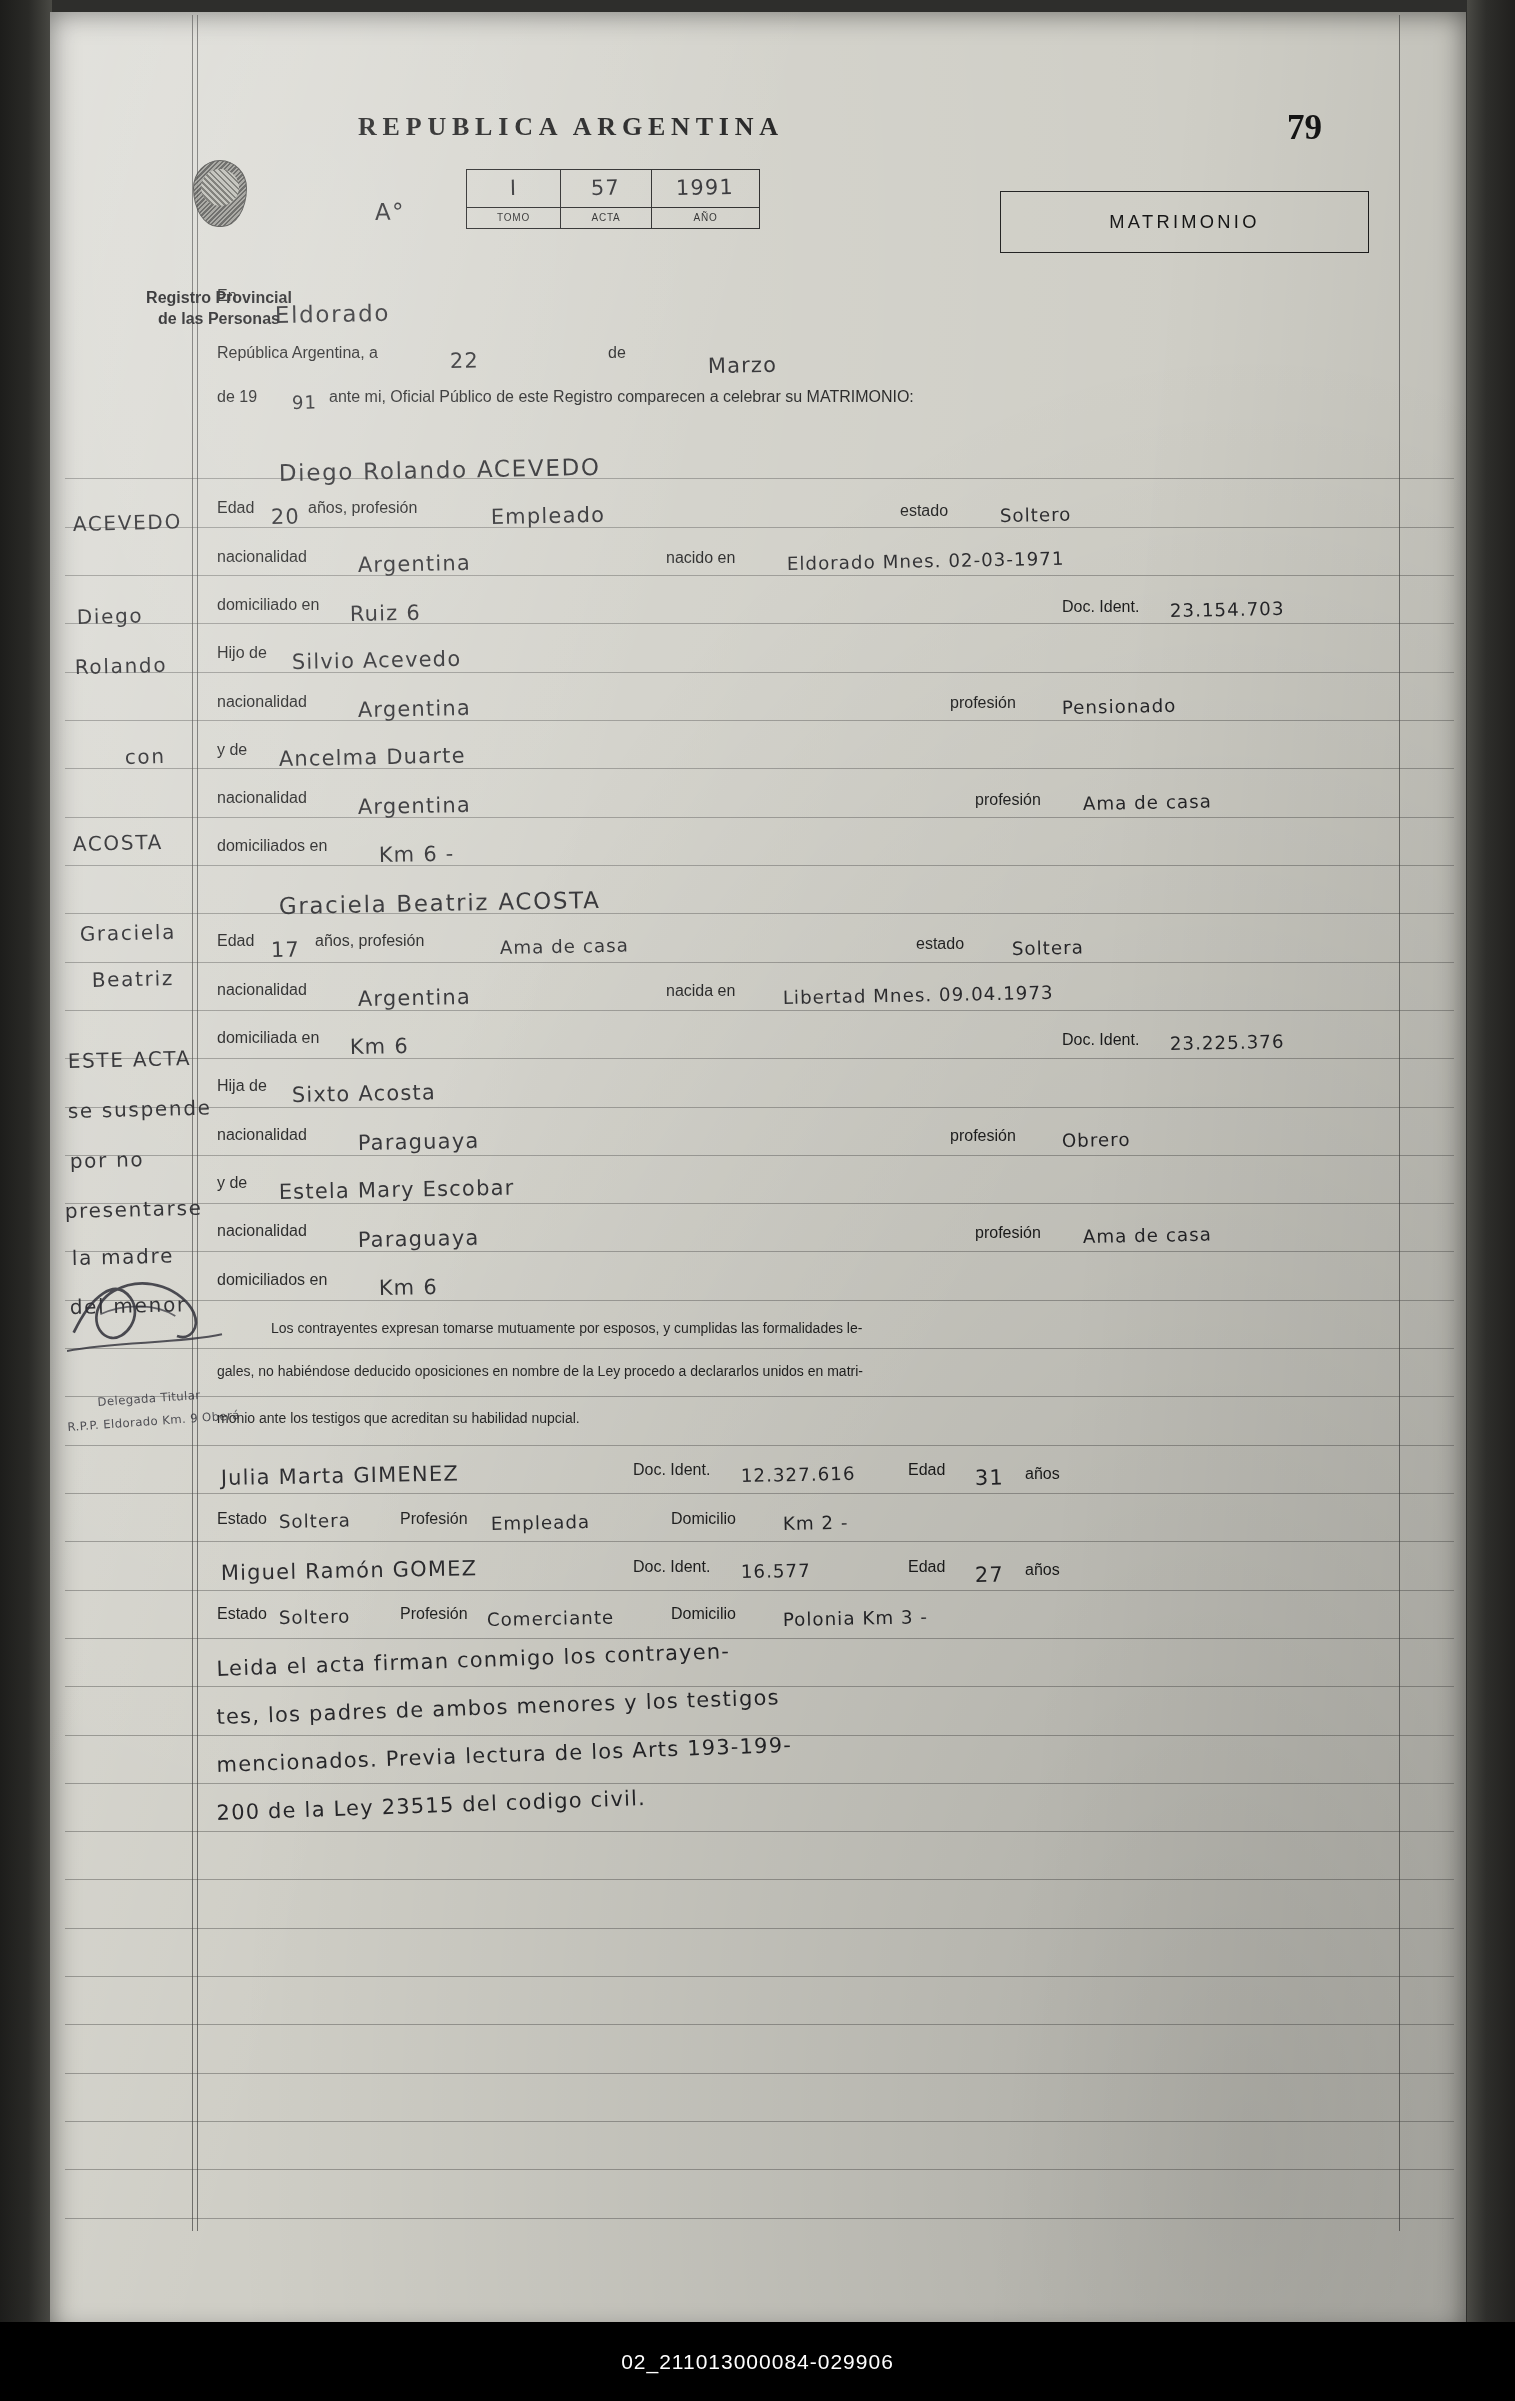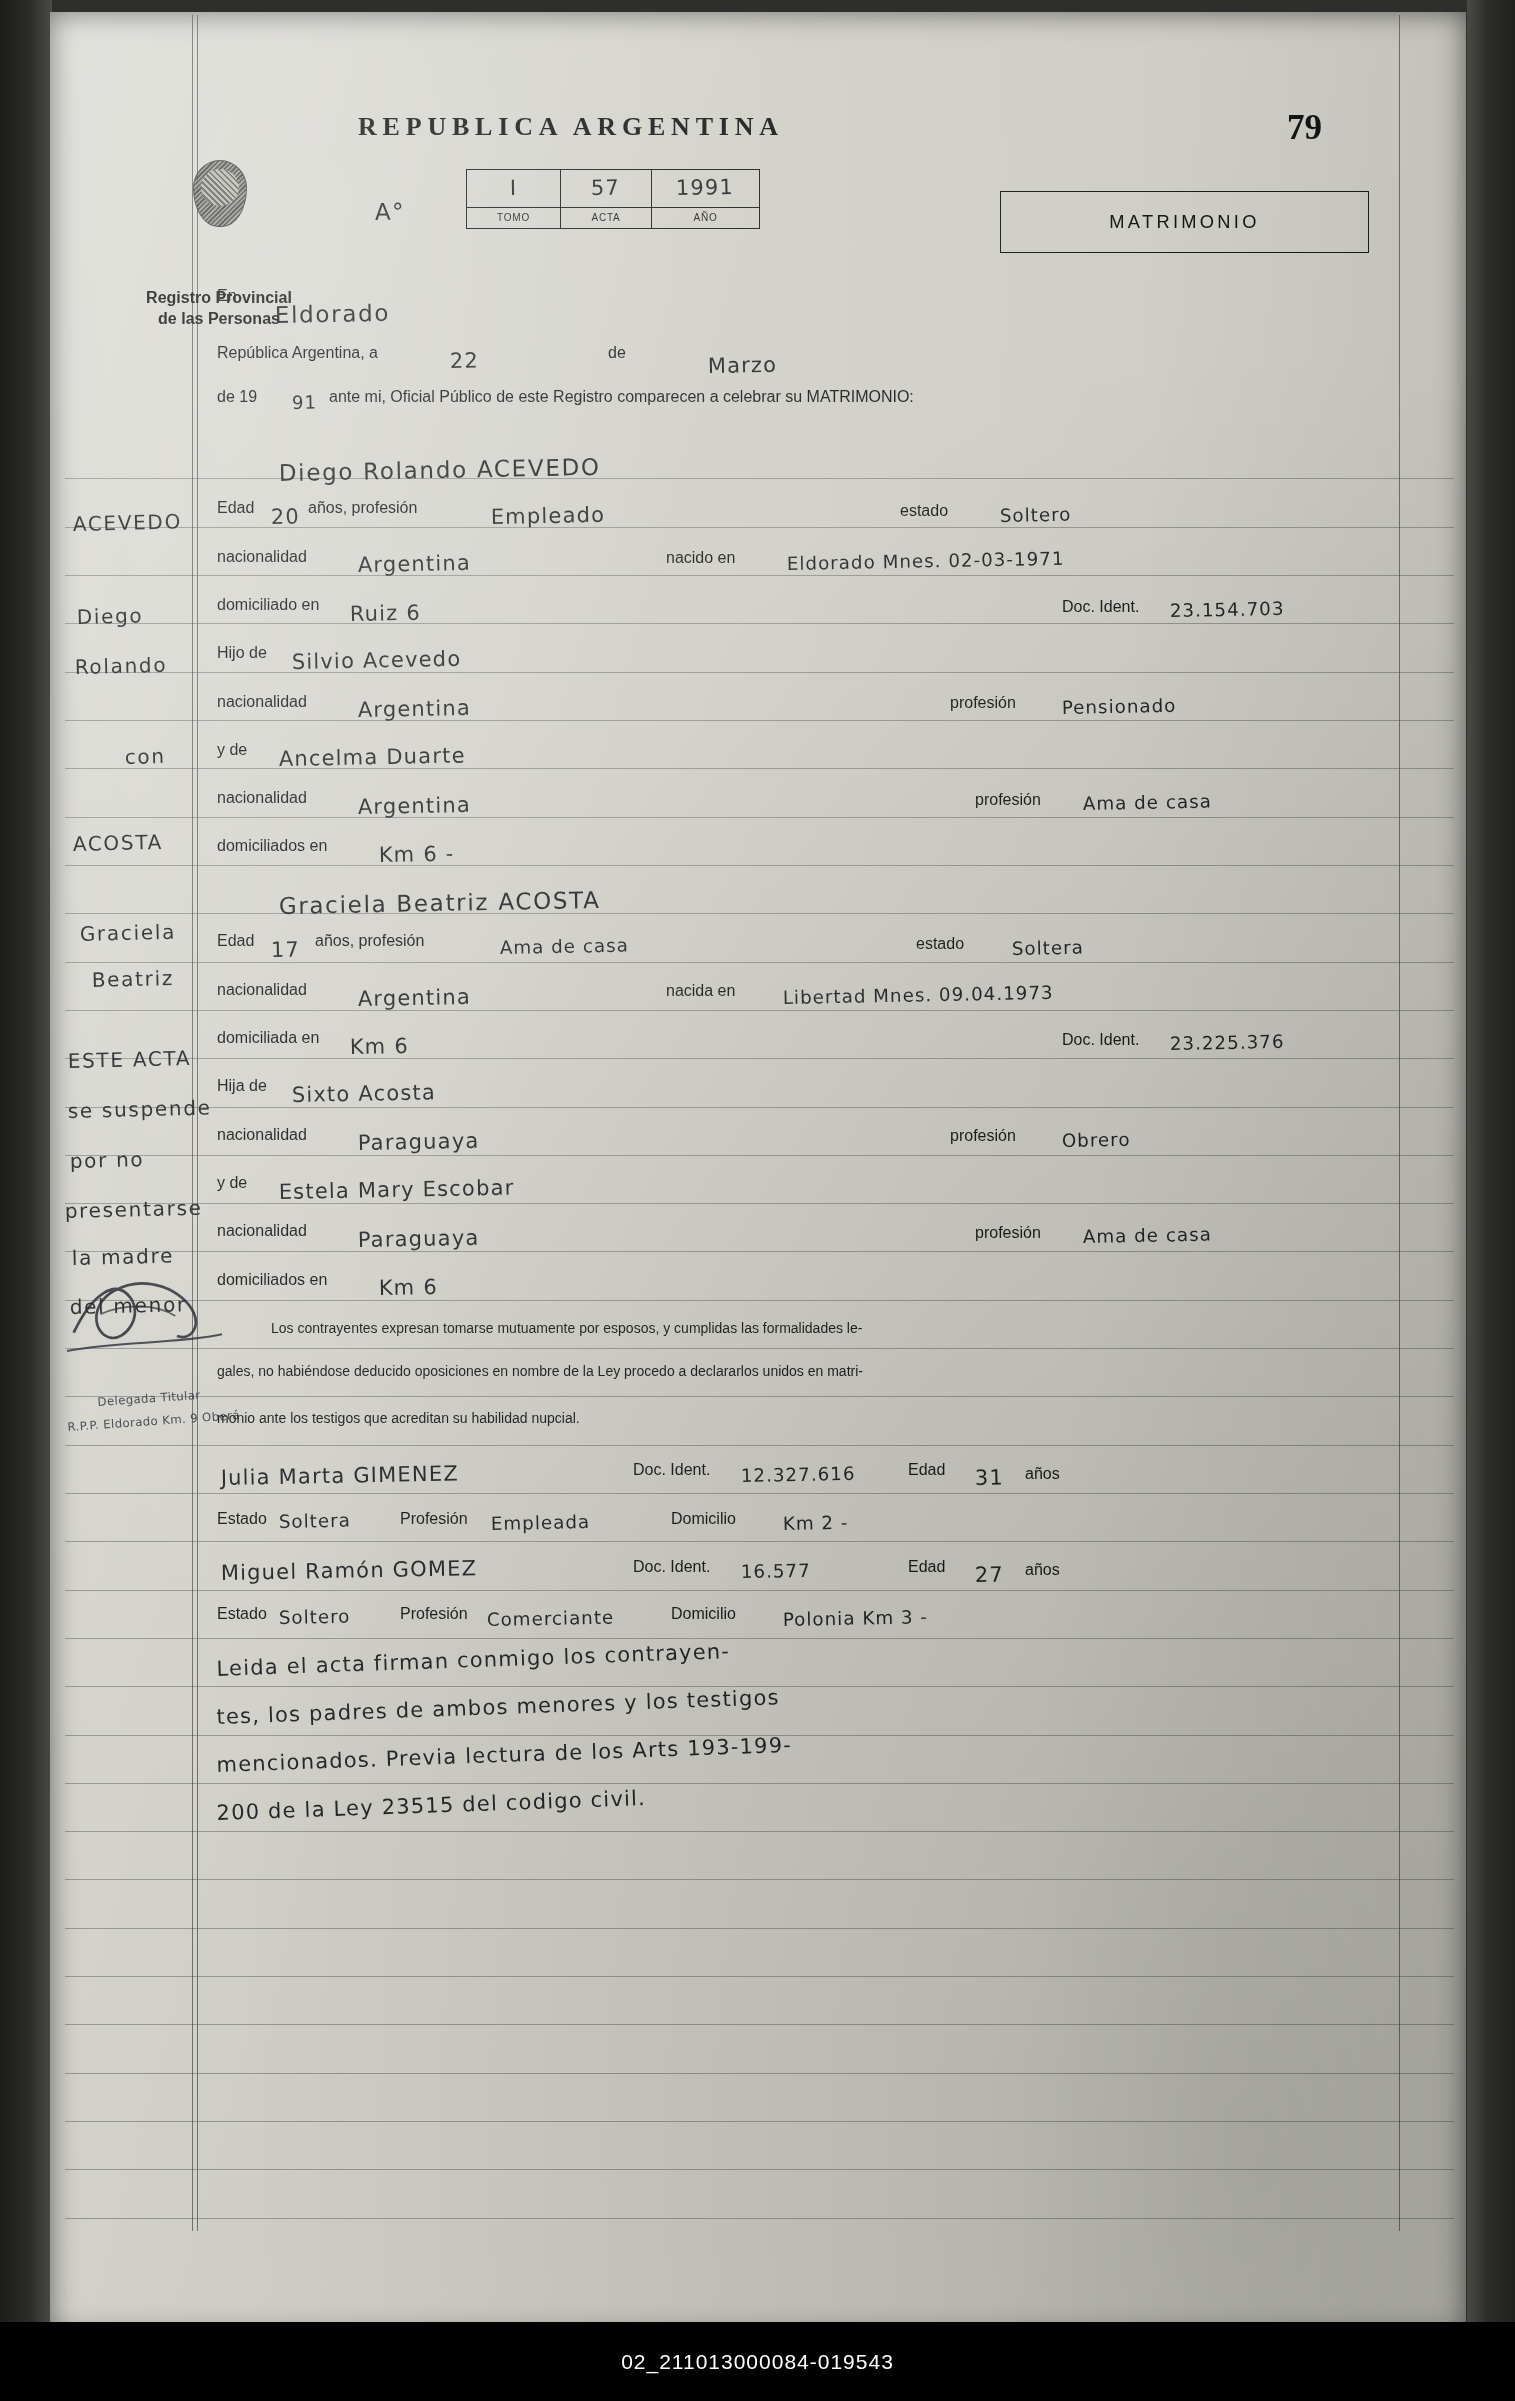--- a/index.html
+++ b/index.html
@@ -354,7 +354,7 @@
   </div>
 
   <div id="bottomband"></div>
-  <div id="footerlabel">02_211013000084-019543</div>
+  <div id="footerlabel">02_211013000084-029906</div>
 
 </div>
 

